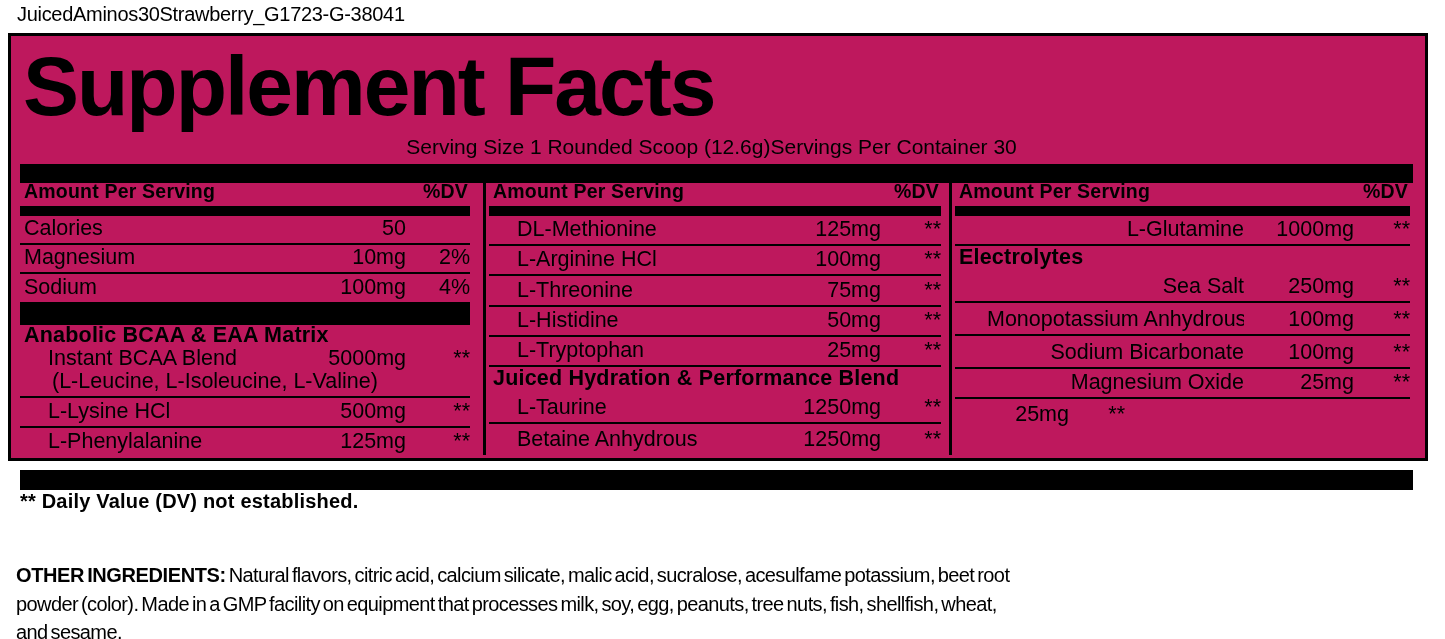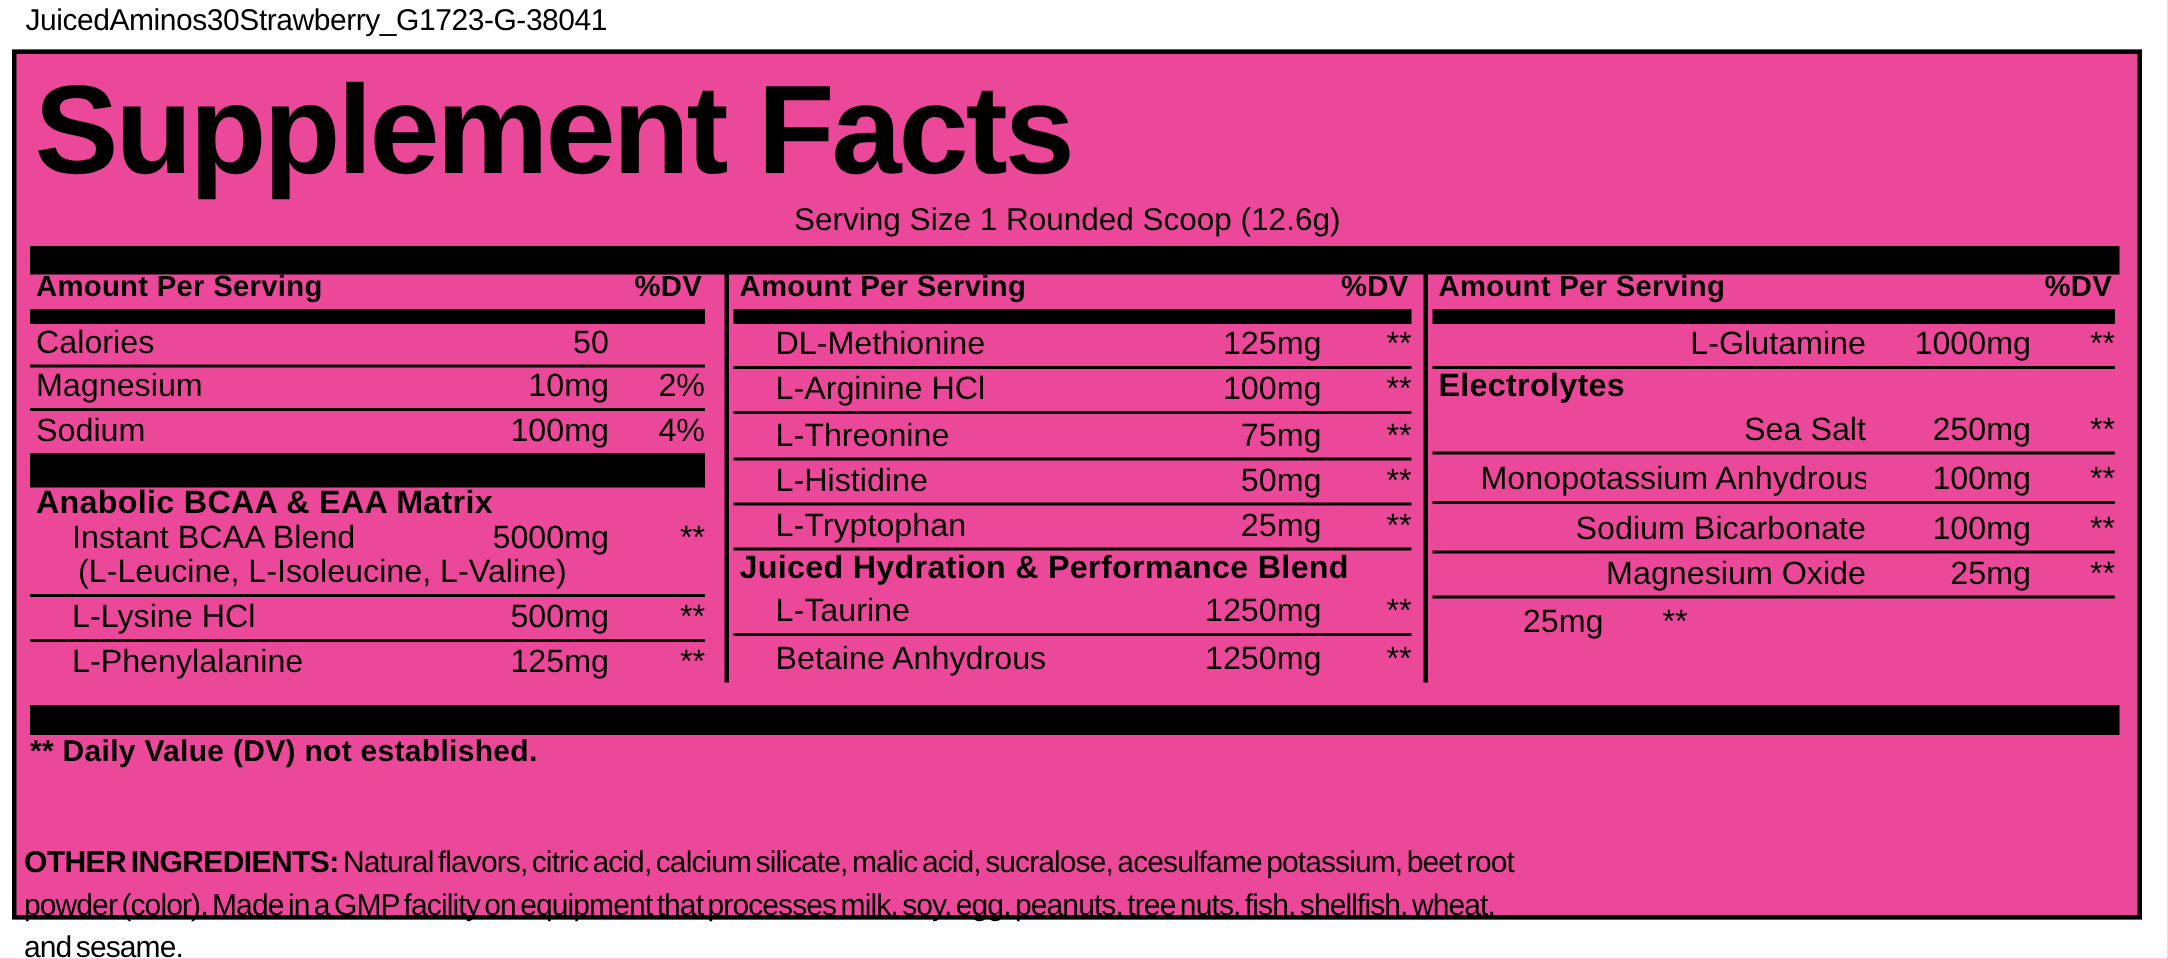--- a/index.html
+++ b/index.html
@@ -6,8 +6,8 @@
   body{width:1445px;height:639px;position:relative;overflow:hidden;
        font-family:"Liberation Sans","DejaVu Sans",sans-serif;color:#000;}
   .file-label{position:absolute;left:17px;top:3px;font-size:20px;letter-spacing:-0.3px;text-align:right;}
-  .box{position:absolute;left:8px;top:33px;width:1420px;height:580px;
-       border:3px solid #000;box-sizing:border-box;background:#ec4899;}
+  .box{position:absolute;left:8px;top:33px;width:1420px;height:428px;
+       border:3px solid #000;box-sizing:border-box;background:#be185d;}
   .title{position:absolute;left:12px;top:4px;font-size:84px;font-weight:bold;
          letter-spacing:-2px;line-height:1.1;white-space:nowrap;}
   .serving-row{position:absolute;left:14px;right:27px;top:99px;display:flex;

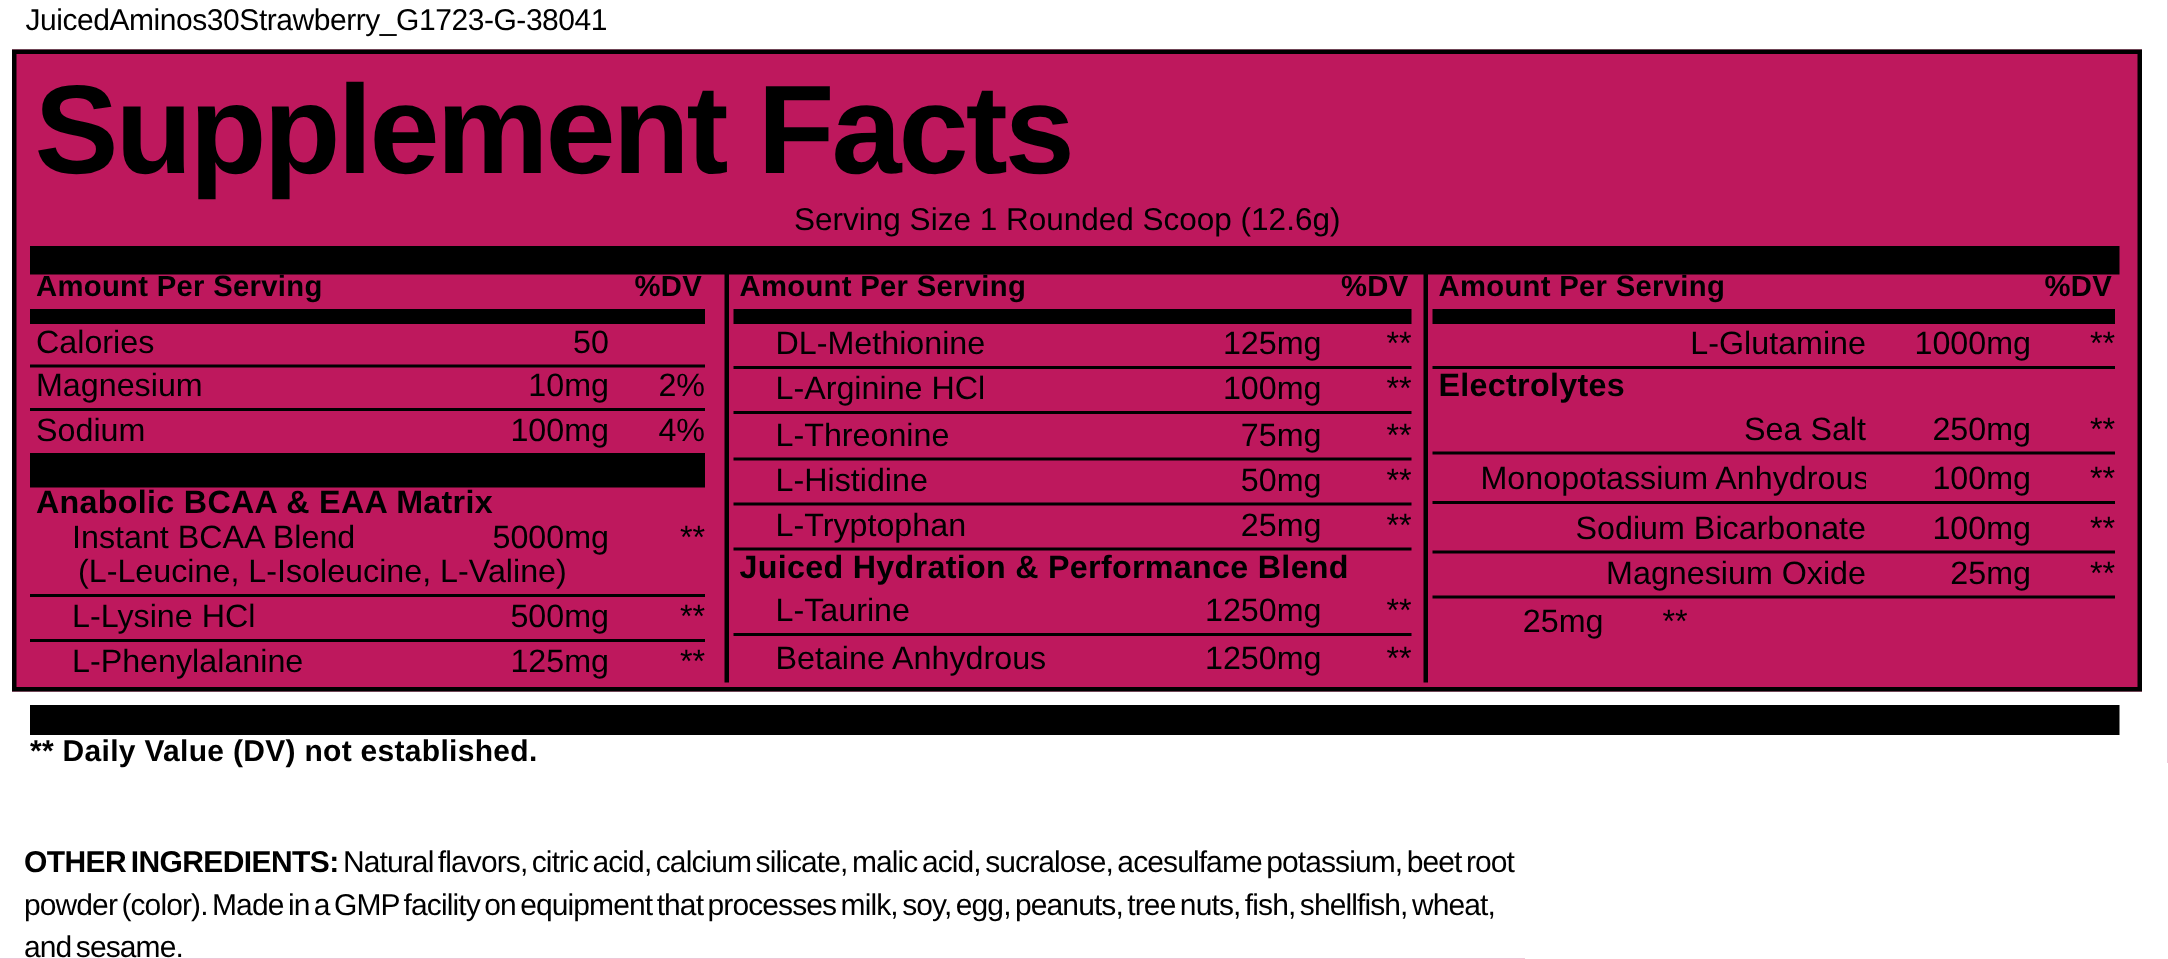--- a/index.html
+++ b/index.html
@@ -51,6 +51,7 @@
 
   <div class="serving-row">
     <span>Serving Size 1 Rounded Scoop (12.6g)</span>
+    <span>Servings Per Container 30</span>
   </div>
 
   <div class="topbar"></div>

